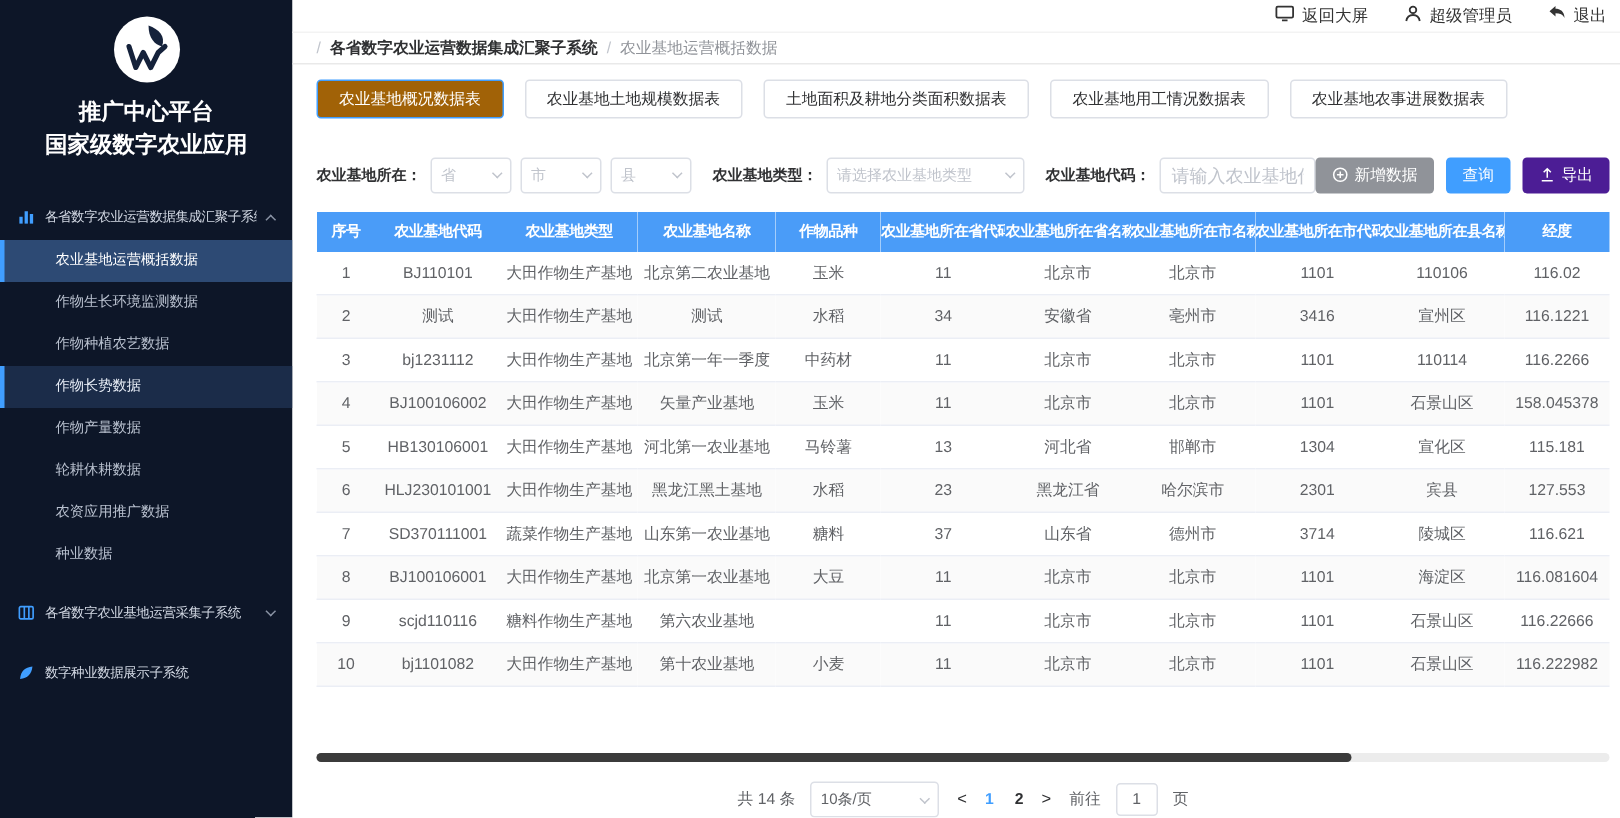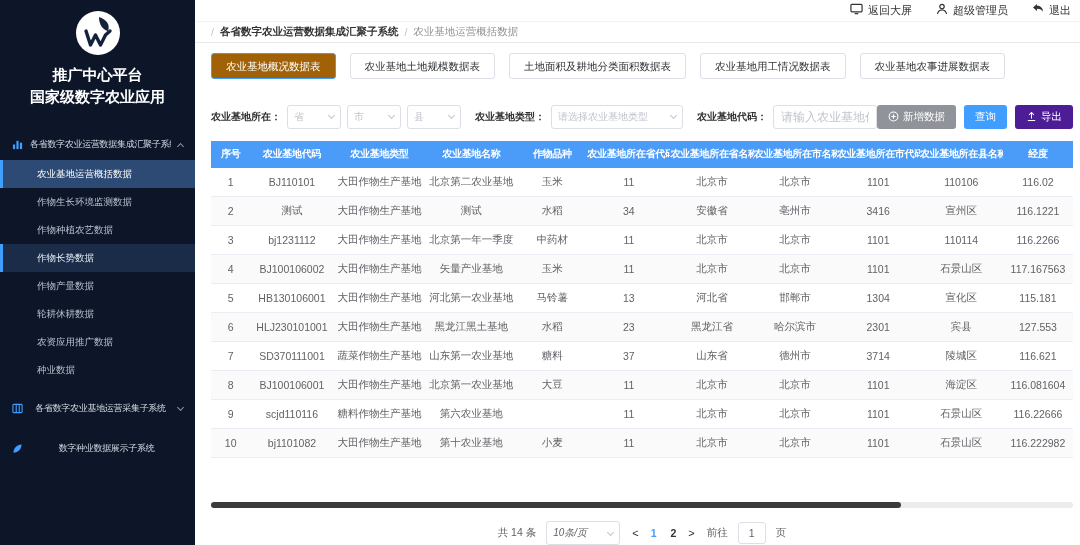--- a/index.html
+++ b/index.html
@@ -291,7 +291,7 @@
               <td>北京市</td>
               <td>1101</td>
               <td>石景山区</td>
-              <td>117.167563</td>
+              <td>158.045378</td>
             </tr>
             <tr>
               <td>5</td>

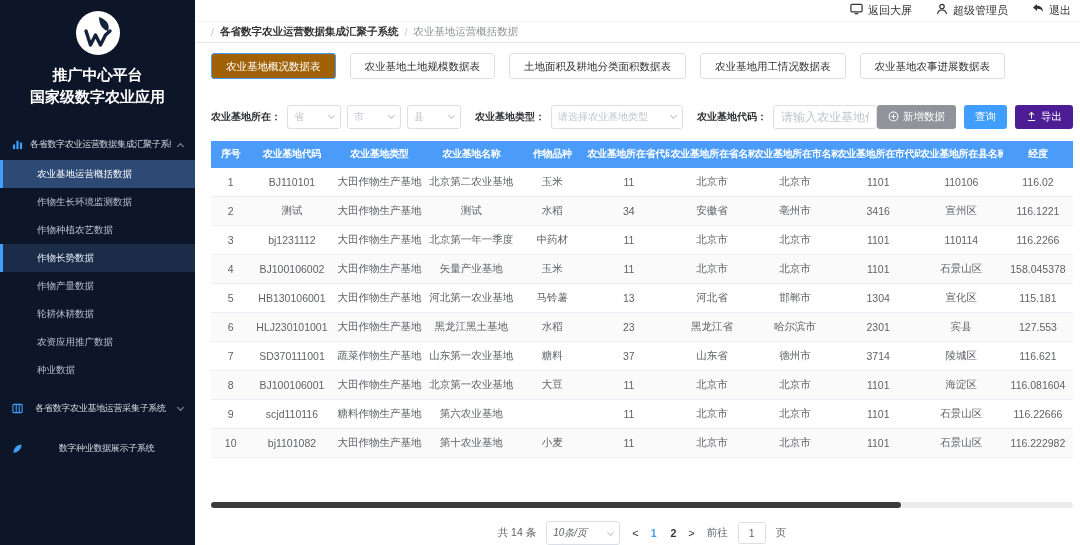--- a/index.html
+++ b/index.html
@@ -17,7 +17,7 @@
   .menu-item { height:28px; line-height:28px; padding-left:34px; font-size:9.5px; color:#b9c1cf; white-space:nowrap; cursor:pointer; border-left:3px solid transparent; }
   .menu-item.active { background:#2d4a74; color:#fff; border-left:3px solid #409eff; }
   .menu-item.selected { background:#1b2c49; color:#e8eef7; border-left:3px solid #409eff; }
-  .gap-group { margin-top:10px;text-align:center; }
+  .gap-group { margin-top:10px; }
   .chev { width:5px; height:5px; border-right:1.4px solid #8a93a5; border-bottom:1.4px solid #8a93a5; display:inline-block; }
   .chev-up { transform:rotate(-135deg); margin-top:3px; }
   .chev-down { transform:rotate(45deg); margin-bottom:2px; }

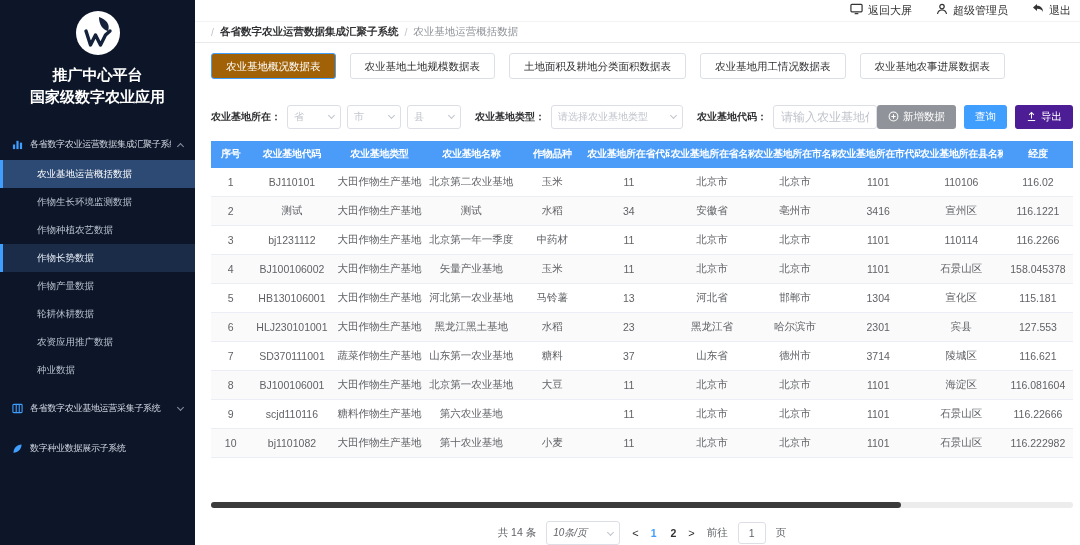--- a/index.html
+++ b/index.html
@@ -59,7 +59,7 @@
   .hthumb { position:absolute; left:0; top:0; height:6px; width:80%; background:#3b3b3b; border-radius:3px; cursor:pointer; }
 
   .pagination { display:flex; align-items:center; justify-content:center; gap:10px; margin-top:13px; font-size:10.5px; color:#606266; }
-  .pg-size { width:74px; margin-left:0; color:#606266;font-style:italic; }
+  .pg-size { width:86px; margin-left:0; color:#606266; }
   .pg-arrow { color:#303133; cursor:pointer; padding:0 2px; font-size:11px; }
   .pg-pages { display:flex; gap:14px; }
   .pg-num { color:#303133; cursor:pointer; font-weight:bold; }

